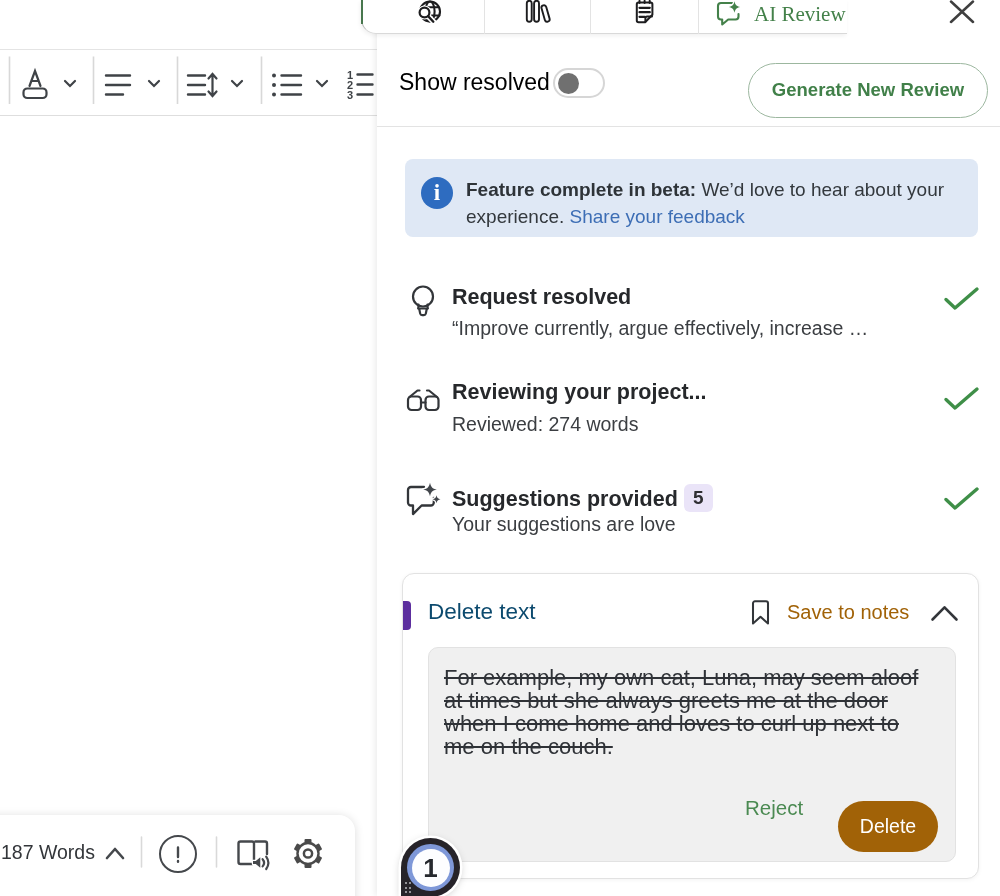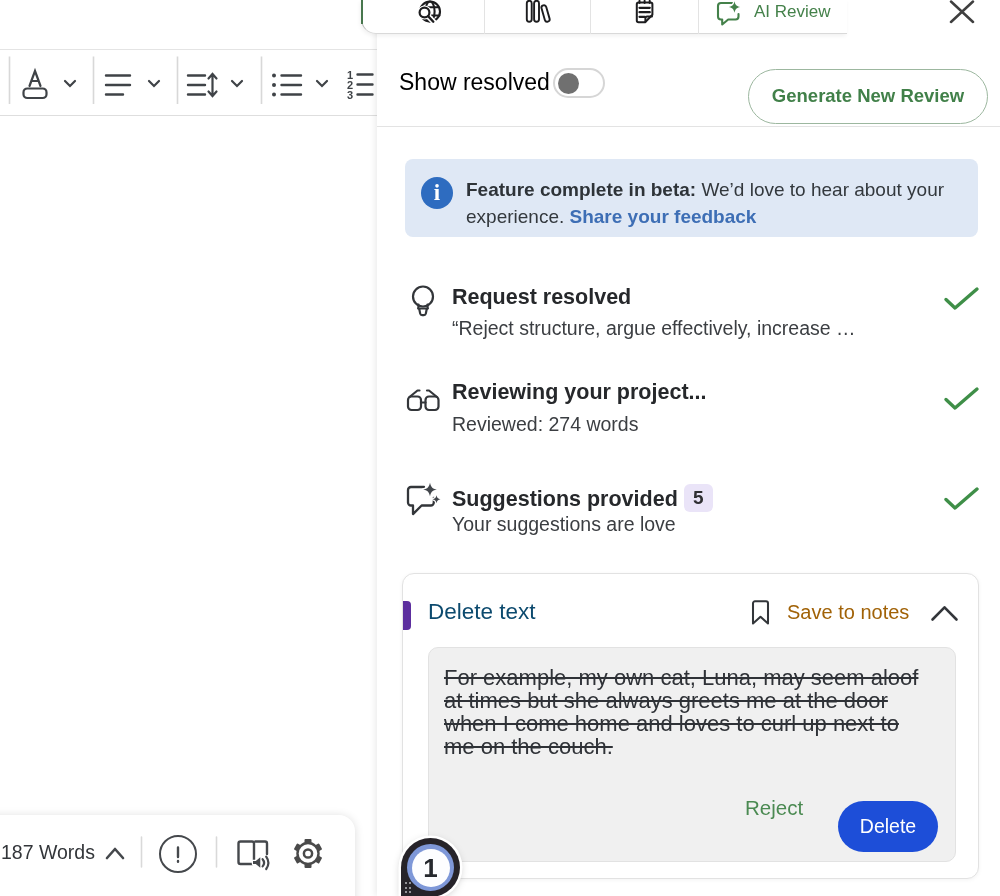--- a/index.html
+++ b/index.html
@@ -24,7 +24,7 @@
     border-bottom-left-radius:15px; box-shadow:-1px 2px 4px rgba(0,0,0,0.06); }
   #tabgreen { position:absolute; left:360.5px; top:0; width:2.6px; height:24px; background:#48774e; }
   .tabsep { position:absolute; top:0; width:1px; height:33.5px; background:#e3e3e3; }
-  #aireview { position:absolute; left:754px; top:2px; font-size:17px; color:#44814a; }
+  #aireview { position:absolute; left:754px; top:2px; font-size:21px; color:#44814a;font-family:Liberation Serif, serif; }
   #headerline { position:absolute; left:377px; top:126px; width:623px; height:1px; background:#e3e3e3; }
 
   #showres { position:absolute; left:399px; top:69px; font-size:23px; color:#000000; }

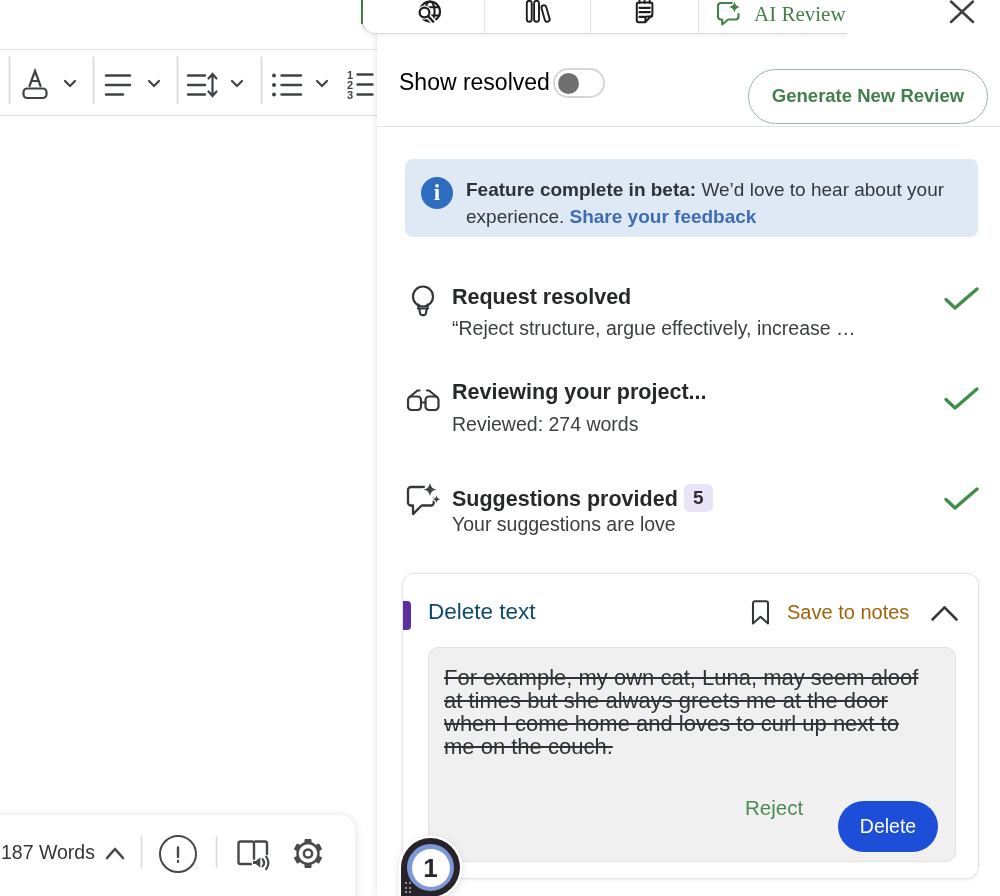--- a/index.html
+++ b/index.html
@@ -32,7 +32,7 @@
     border:2px solid #d6d6d6; border-radius:16px; background:#fff; }
   #toggle .knob { position:absolute; left:3px; top:2.5px; width:21px; height:21px;
     border-radius:50%; background:#707070; }
-  #genbtn { position:absolute; left:748px; top:69px; width:240px; height:55px;
+  #genbtn { position:absolute; left:748px; top:63px; width:240px; height:55px;
     border:1.5px solid #9cb79f; border-radius:28px; color:#418049; font-size:18.5px;
     font-weight:bold; line-height:52px; text-align:center; }
 

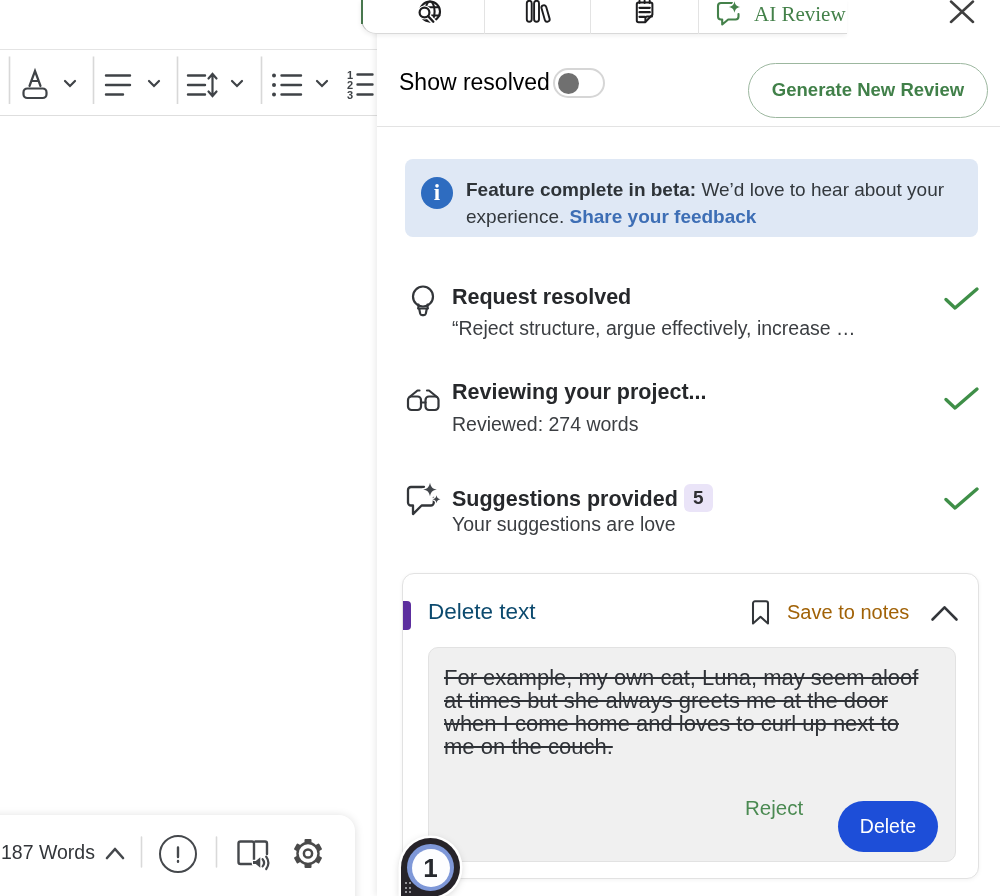--- a/index.html
+++ b/index.html
@@ -45,7 +45,7 @@
   #infotext { position:absolute; left:466px; top:177px; width:500px; font-size:19px;
     line-height:26.5px; color:#33383d; }
   #infotext b { font-weight:bold; color:#2e3338; }
-  #infotext .lnk { color:#3d6eb5; font-weight:bold;margin-top:35px; }
+  #infotext .lnk { color:#3d6eb5; font-weight:normal;margin-top:35px; }
 
   
   .rowtitle { position:absolute; left:452px; font-size:21.5px; font-weight:bold; color:#26282b; }

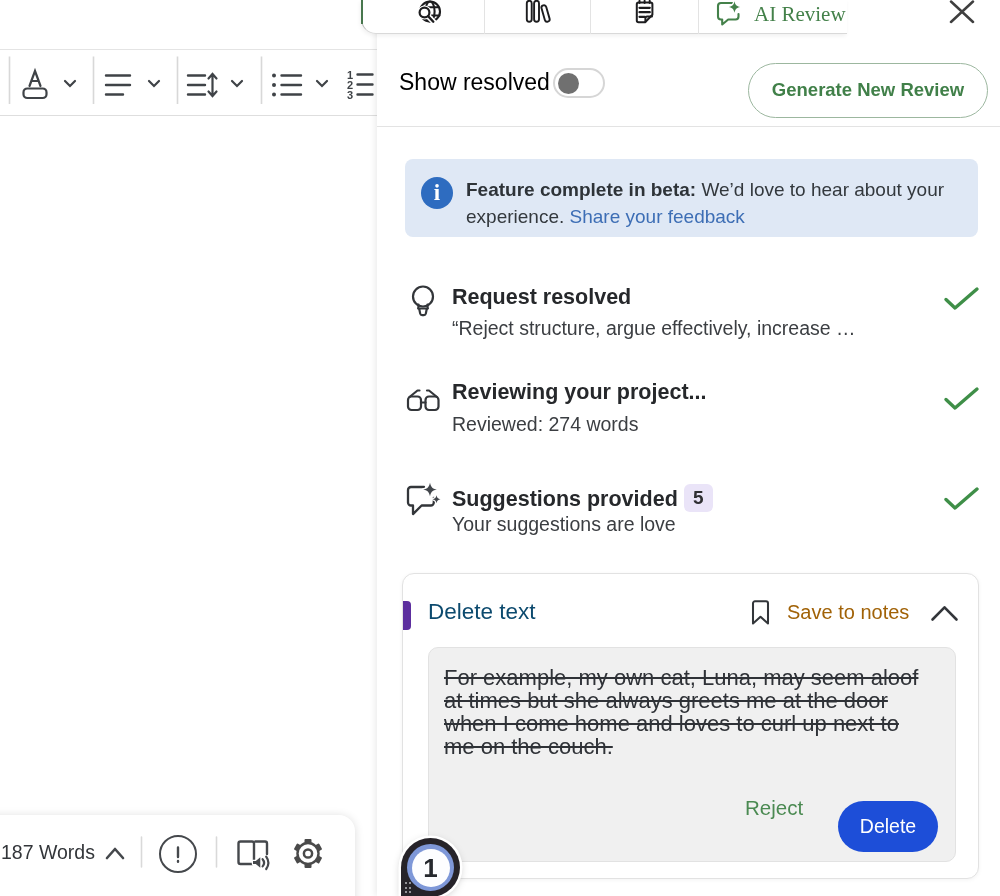--- a/index.html
+++ b/index.html
@@ -251,7 +251,7 @@
 </svg>
 
 <div class="rowtitle" style="top:285px">Request resolved</div>
-<div class="rowsub" style="top:316.5px">“Reject structure, argue effectively, increase …</div>
+<div class="rowsub" style="top:316.5px">“Improve currently, argue effectively, increase …</div>
 <div class="rowtitle" style="top:380px">Reviewing your project...</div>
 <div class="rowsub" style="top:413px">Reviewed: 274 words</div>
 <div class="rowtitle" style="top:484px">Suggestions provided<span class="badge5">5</span></div>

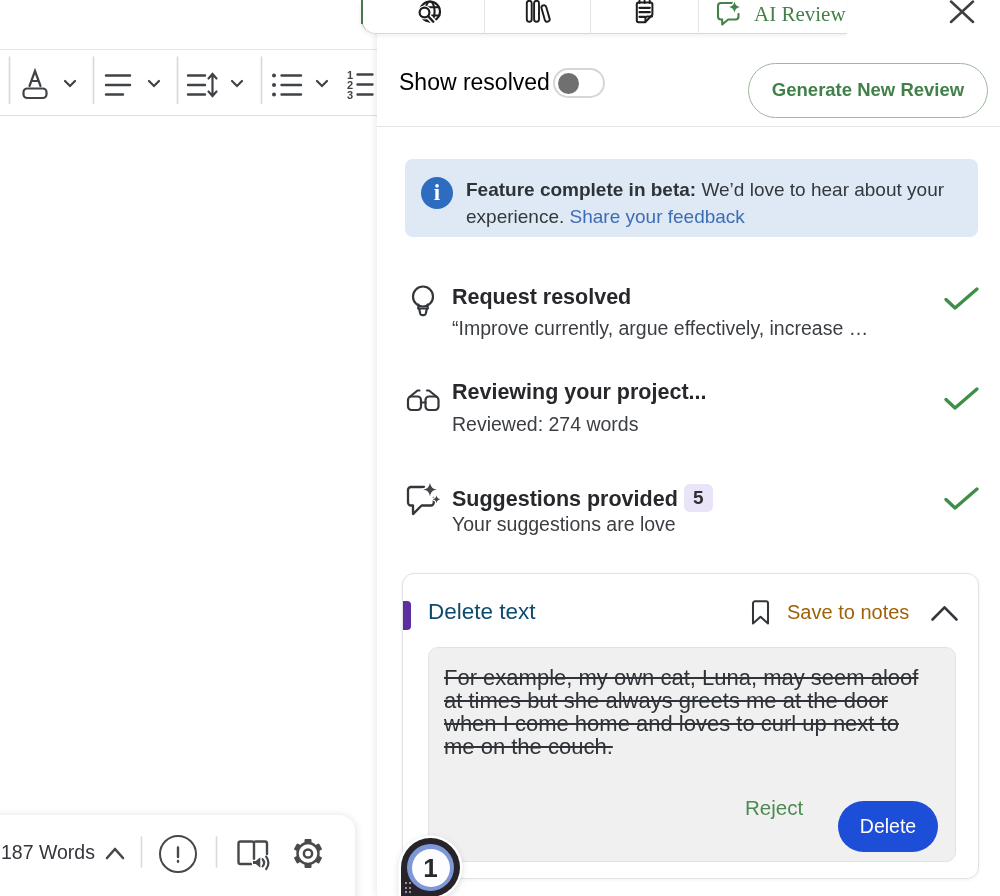--- a/index.html
+++ b/index.html
@@ -69,7 +69,7 @@
     text-decoration-thickness:2.4px; }
   #reject { position:absolute; left:745px; top:796px; font-size:20.5px; color:#4b8a52; }
   #delbtn { position:absolute; left:838px; top:801px; width:100px; height:51px;
-    background:#1d4ed8; border-radius:26px; color:#fff; font-size:19.5px;
+    background:#a16207; border-radius:26px; color:#fff; font-size:19.5px;
     line-height:51px; text-align:center; }
 
   

